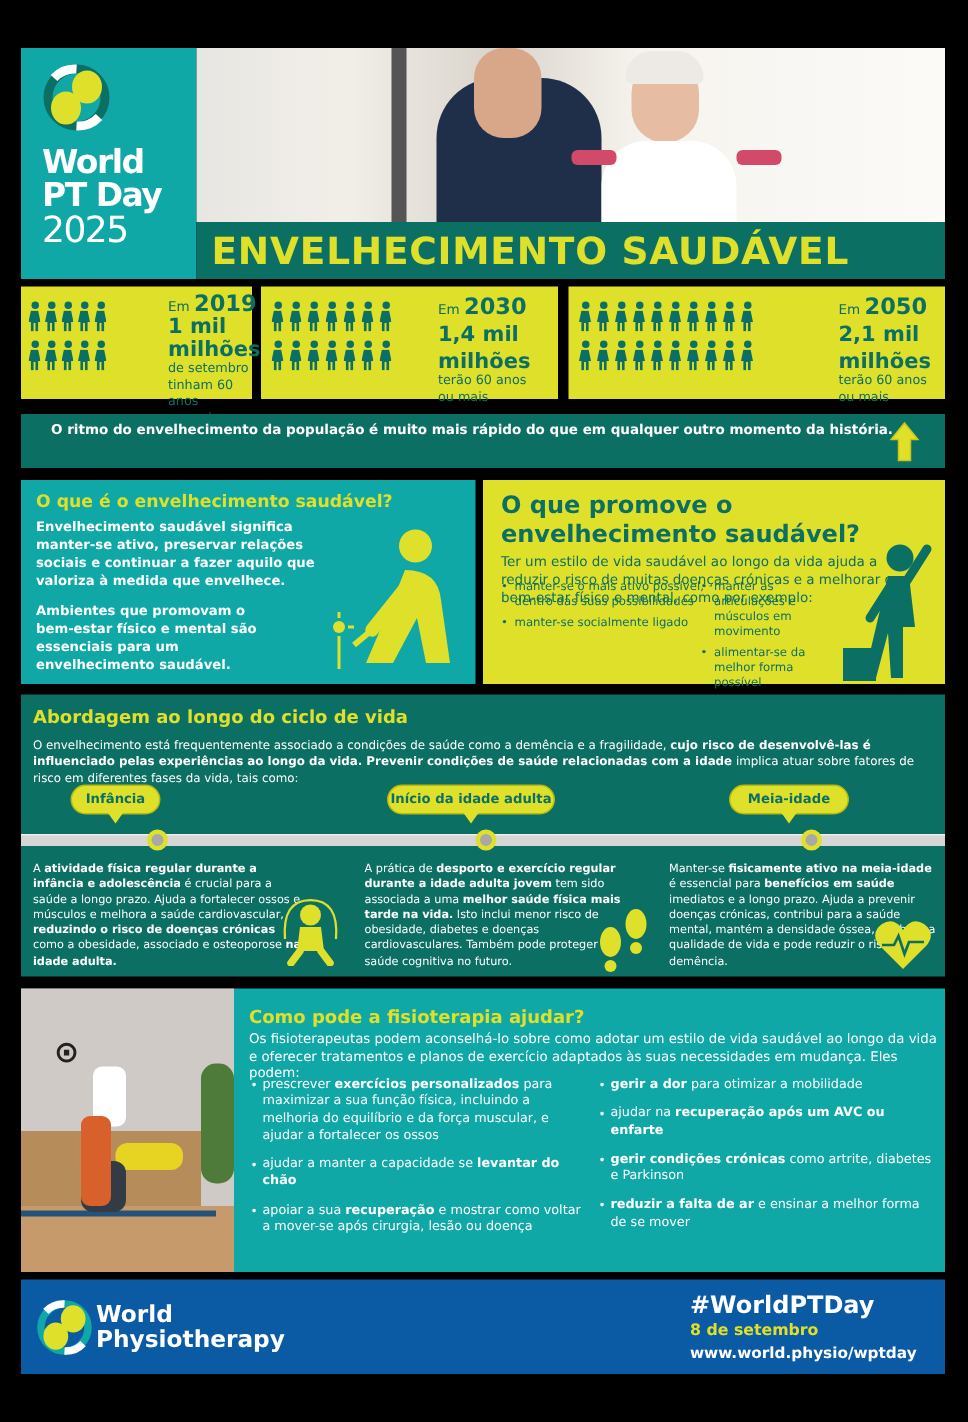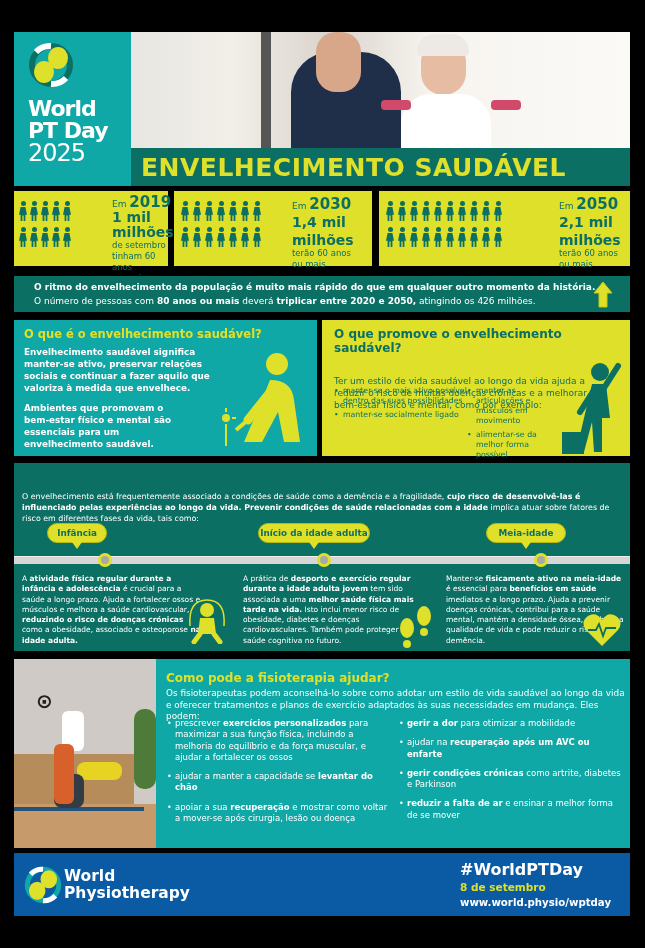--- a/index.html
+++ b/index.html
@@ -183,7 +183,6 @@
 
 <div id="banner" class="abs">
   <div class="l1">O ritmo do envelhecimento da população é muito mais rápido do que em qualquer outro momento da história.</div>
-  <div><span>O número de pessoas com </span><b>80 anos ou mais</b><span> deverá </span><b>triplicar entre 2020 e 2050,</b><span> atingindo os 426 milhões.</span></div>
 </div>
 <svg id="arrow" class="abs" viewBox="0 0 20 27">
   <polygon points="10,1 19,12 14,12 14,26 6,26 6,12 1,12" fill="#dfe02a" stroke="#c9c618" stroke-width="1"></polygon>

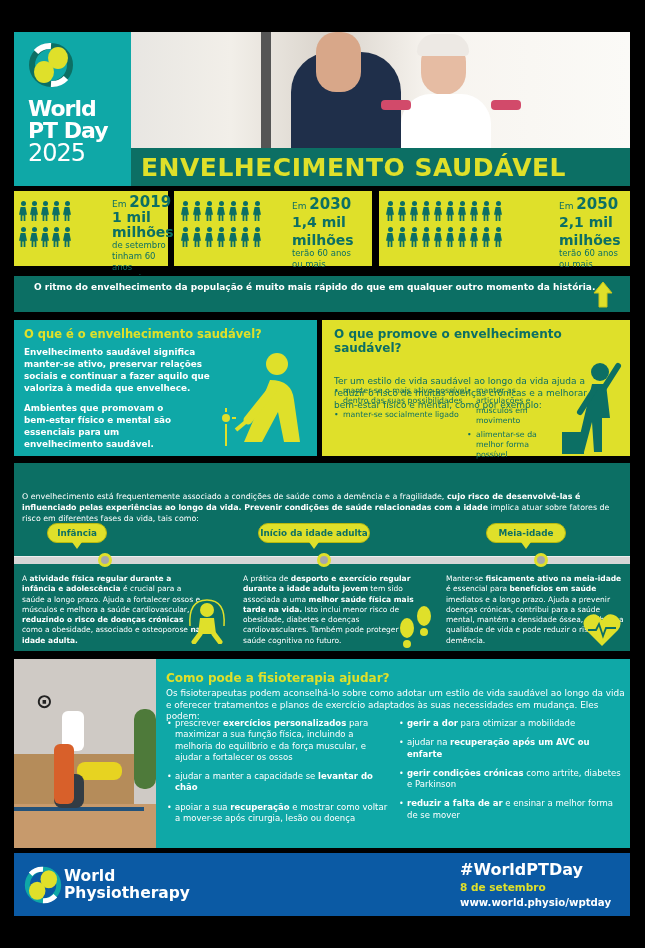--- a/index.html
+++ b/index.html
@@ -40,7 +40,7 @@
   #p-what{left:14px;top:320px;width:303px;height:136px;background:var(--teal);padding:7px 10px}
   #p-promo{left:322px;top:320px;width:308px;height:136px;background:var(--lime);padding:7px 12px;color:var(--dteal)}
   .h2y{color:var(--lime);font-weight:bold;font-size:11.5px;margin-bottom:5px}
-  .h2g{color:var(--dteal);font-weight:bold;font-size:12px;margin-bottom:20px}
+  .h2g{color:var(--dteal);font-weight:bold;font-size:16px;margin-bottom:4px}
   #p-what p{font-size:8.8px;line-height:12px;font-weight:bold;width:200px;margin-bottom:8px}
   #p-promo .intro{font-size:9px;line-height:12px;width:285px}
   #p-promo ul{list-style:none;font-size:7.8px;line-height:10px;position:absolute}

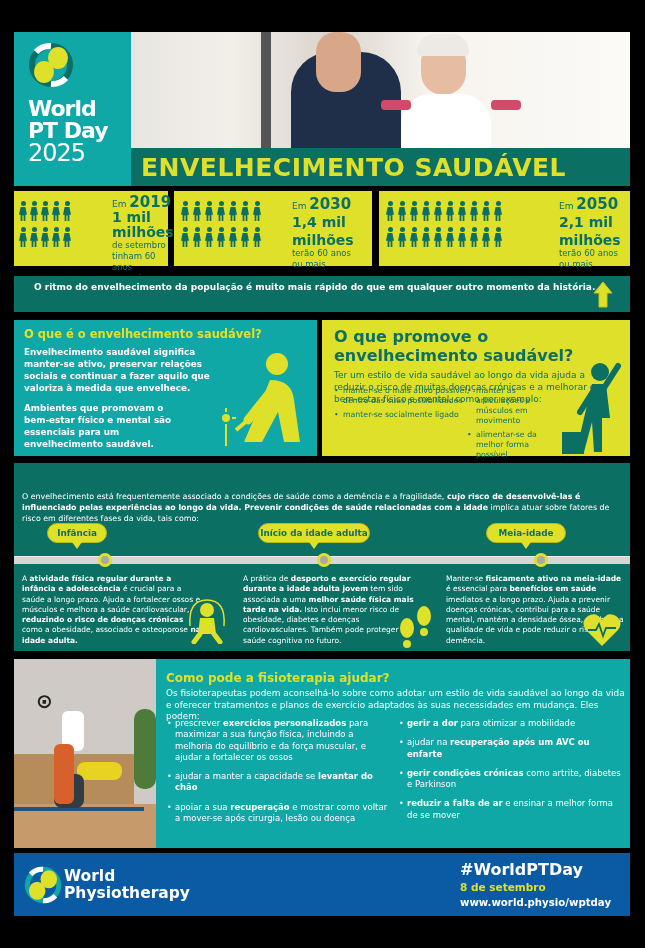--- a/index.html
+++ b/index.html
@@ -228,6 +228,7 @@
 </div>
 
 <div id="p-life" class="abs">
+  <div class="h2y">Abordagem ao longo do ciclo de vida</div>
   <div id="life-intro"><span>O envelhecimento está frequentemente associado a condições de saúde como a demência e a fragilidade, </span><b>cujo risco de desenvolvê-las é influenciado pelas experiências ao longo da vida. Prevenir condições de saúde relacionadas com a idade</b><span> implica atuar sobre fatores de risco em diferentes fases da vida, tais como:</span></div>
 </div>
 <div class="pill" style="left:47px;width:60px">Infância</div>

